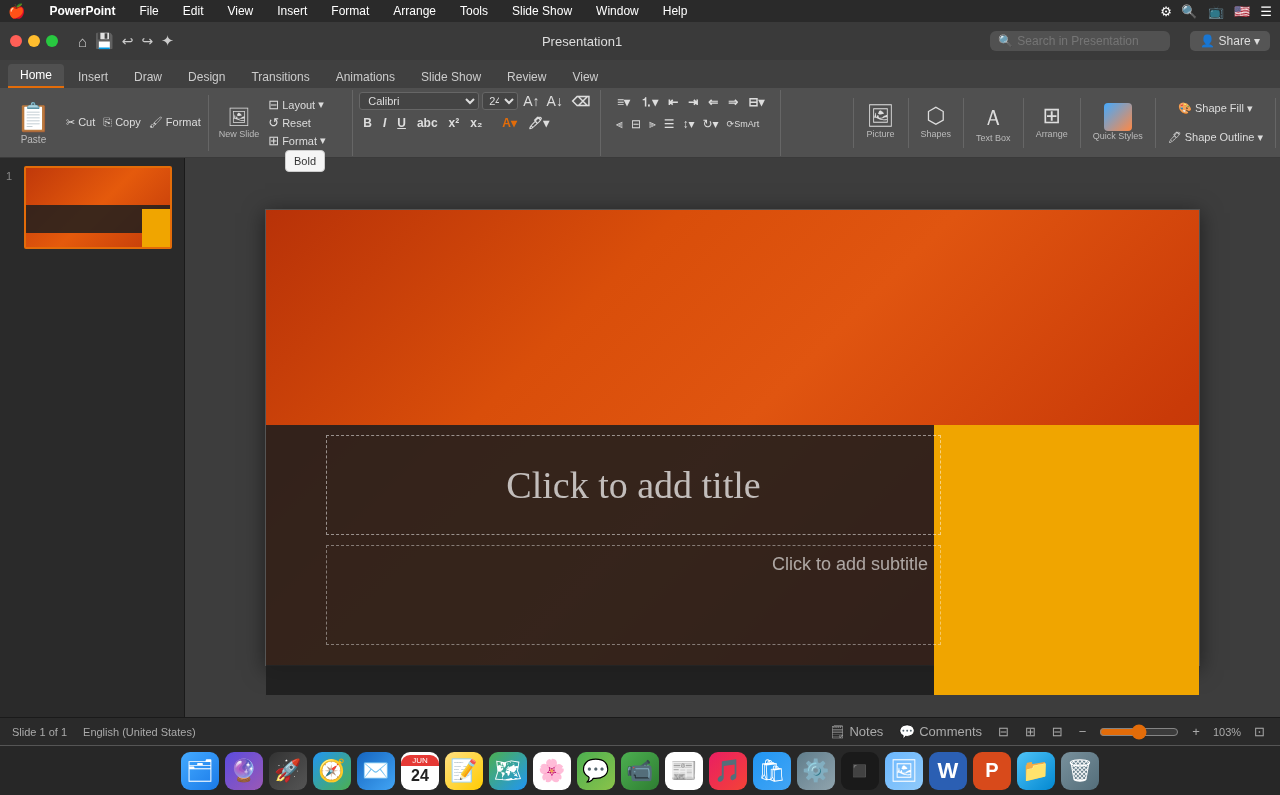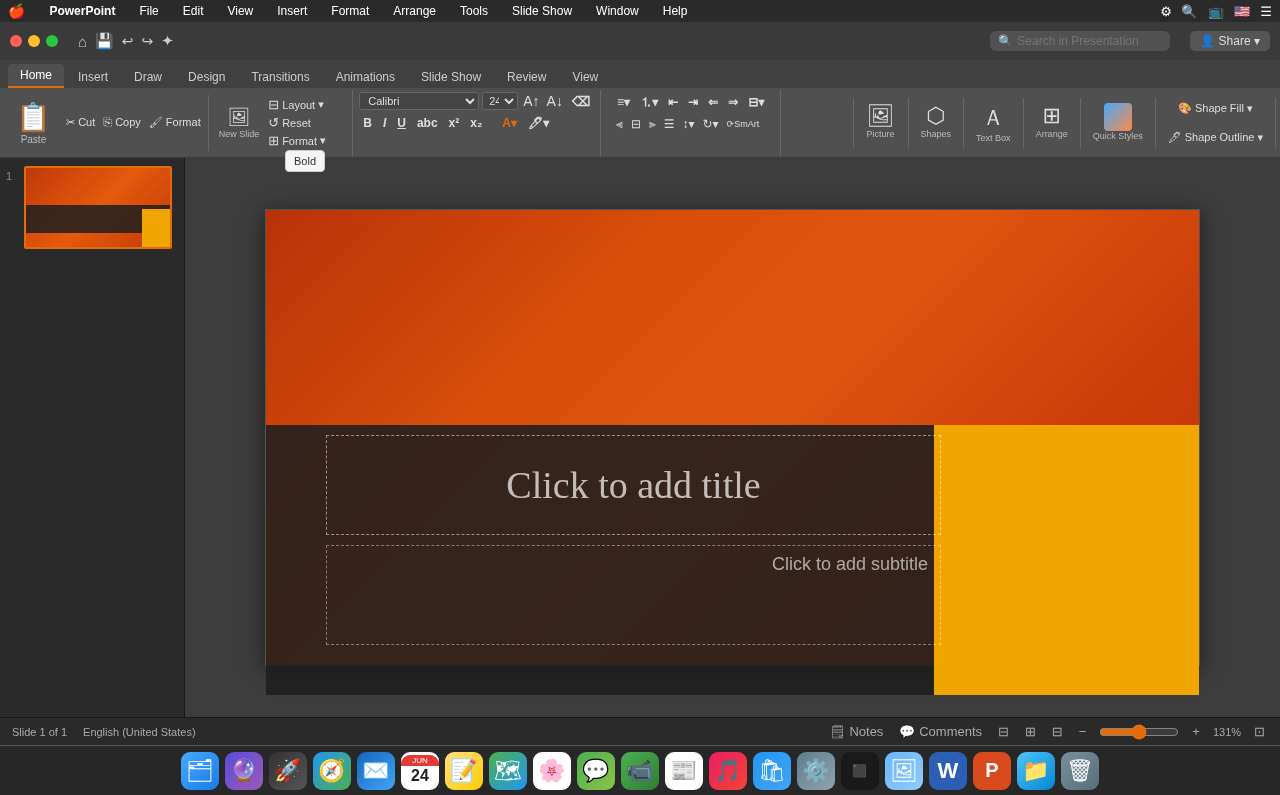--- a/index.html
+++ b/index.html
@@ -234,6 +234,7 @@
     <span class="tb-icon redo-btn">↪</span>
     <span class="tb-icon">✦</span>
   </div>
+  <div class="title-center">Presentation1</div>
   <div class="search-bar-title">
     <span style="font-size:12px;margin-right:4px;color:#aaa;">🔍</span>
     <input type="text" placeholder="Search in Presentation" style="">

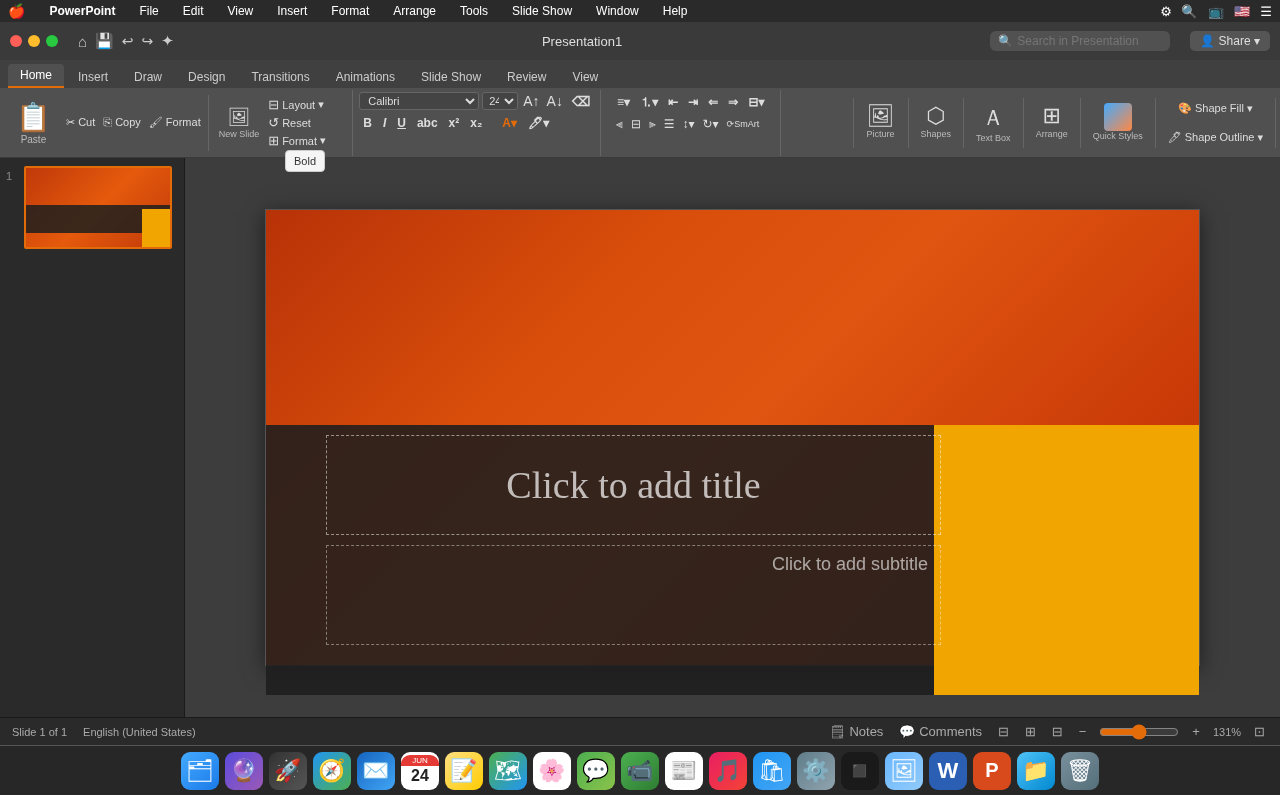--- a/index.html
+++ b/index.html
@@ -439,7 +439,7 @@
     <button class="view-btn">−</button>
     <input type="range" class="zoom-slider" min="10" max="200" value="103" style="">
     <button class="view-btn">+</button>
-    <span>131%</span>
+    <span>103%</span>
     <button class="view-btn">⊡</button>
   </div>
 </div>

